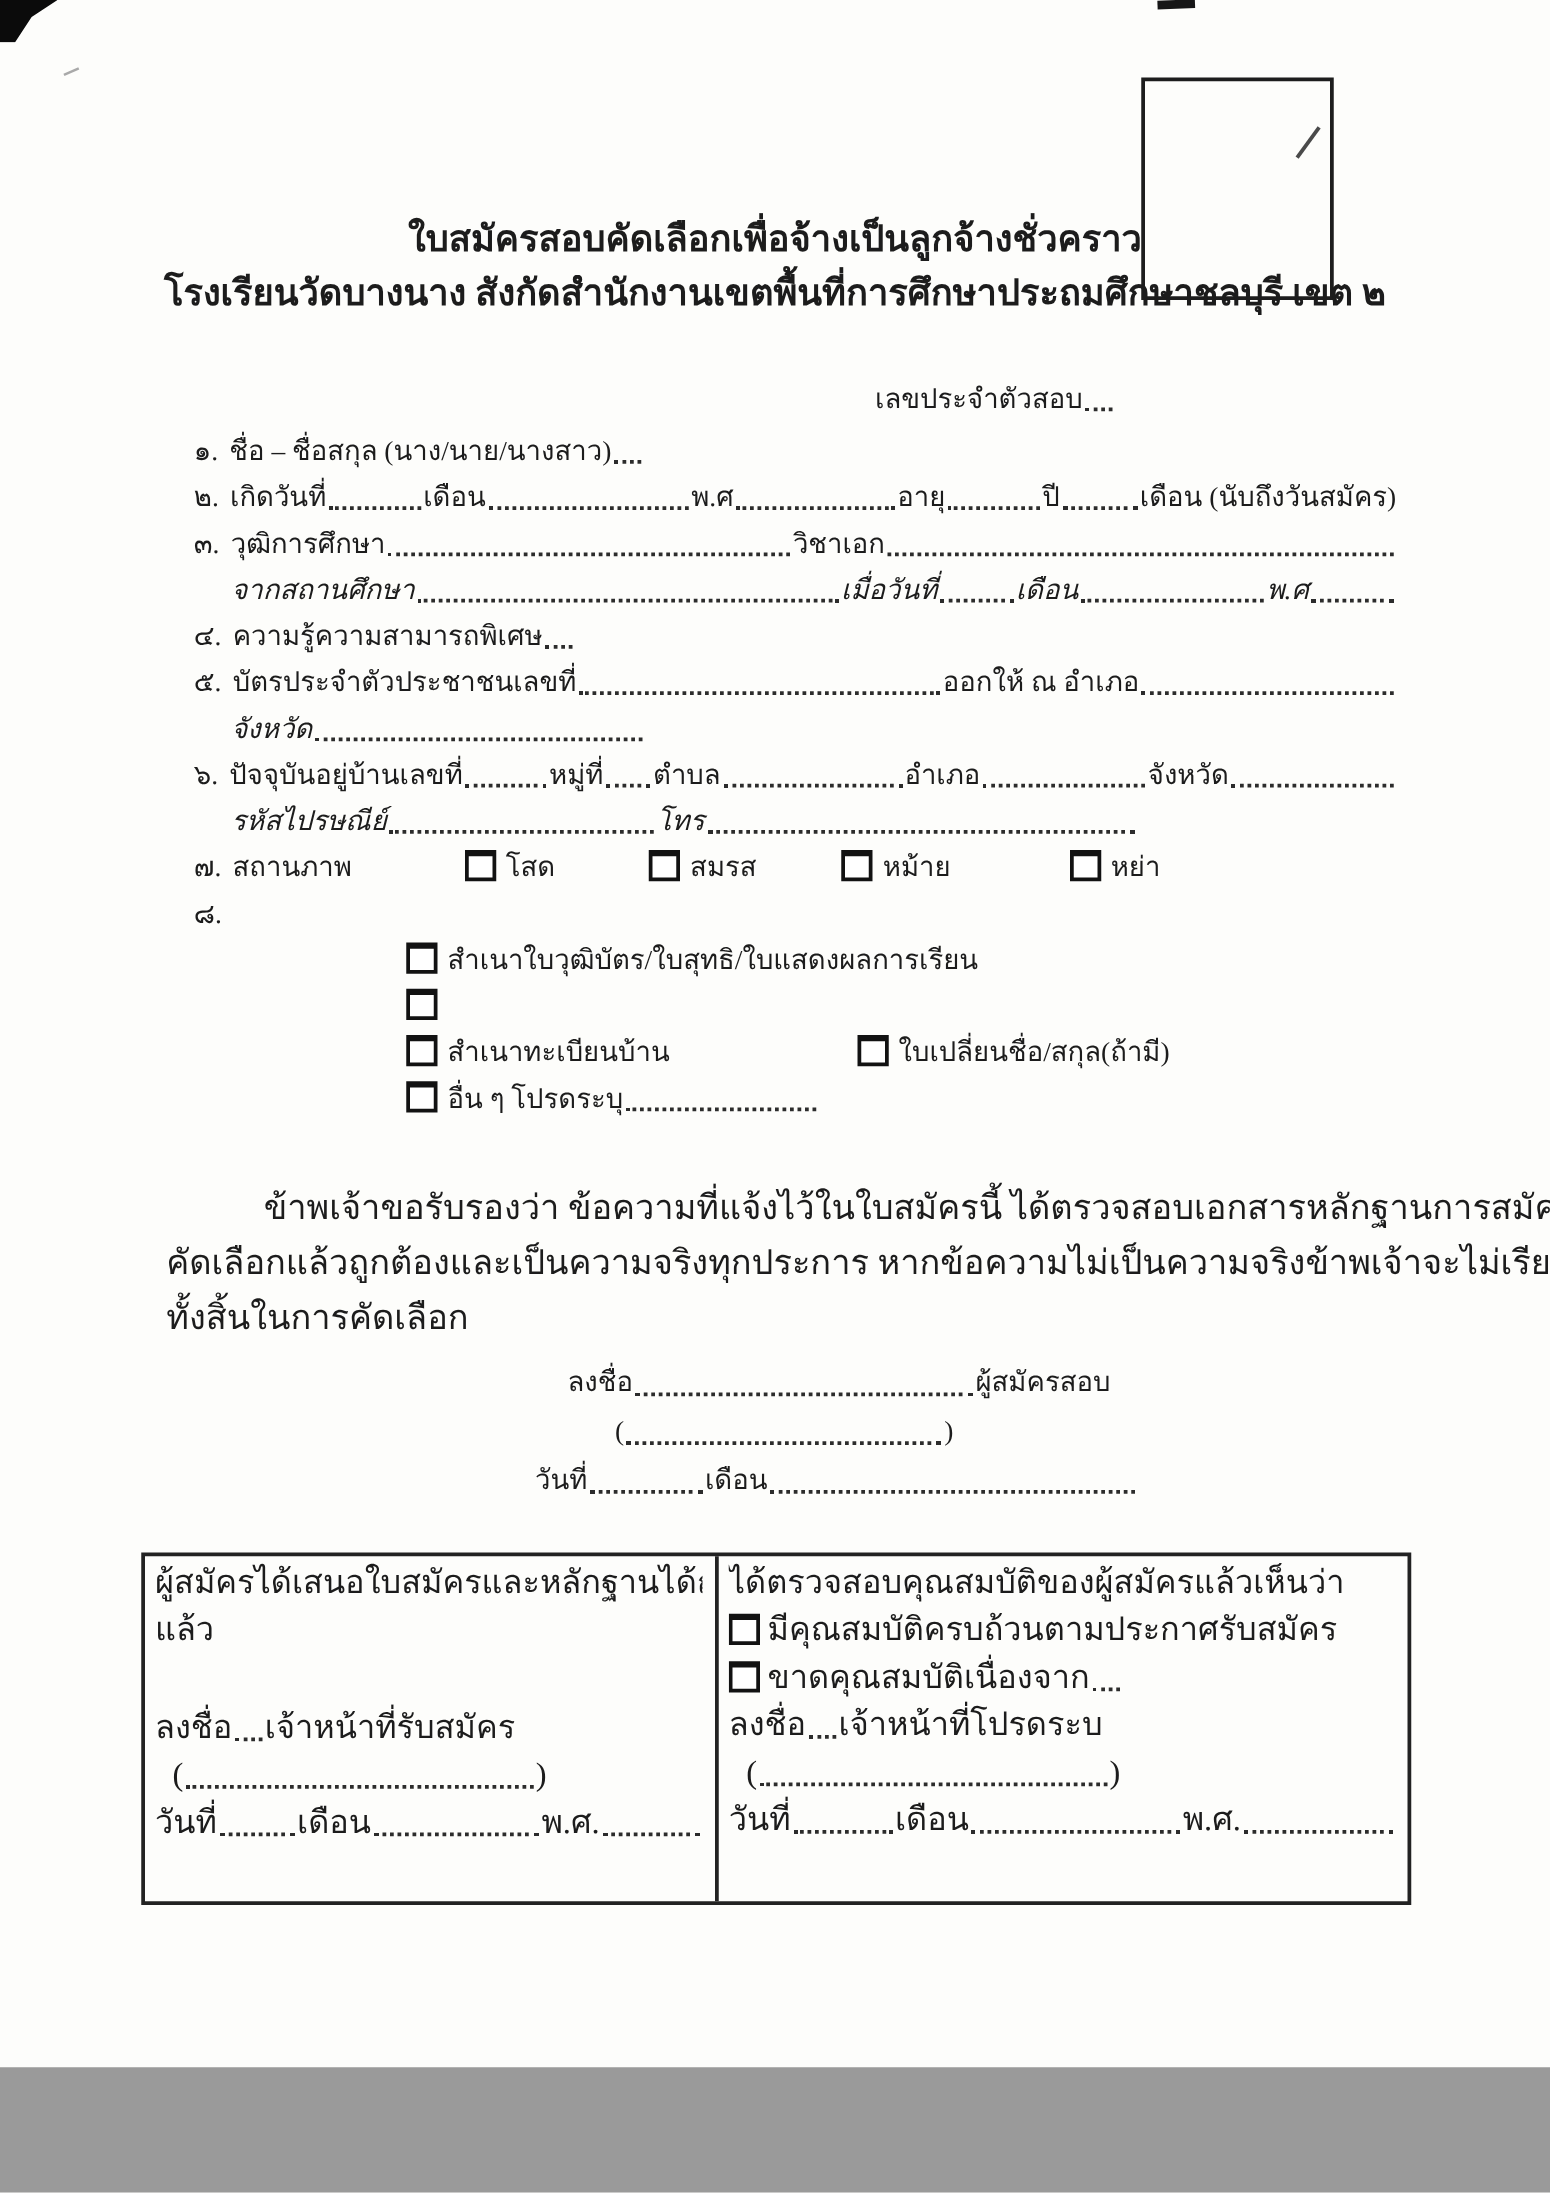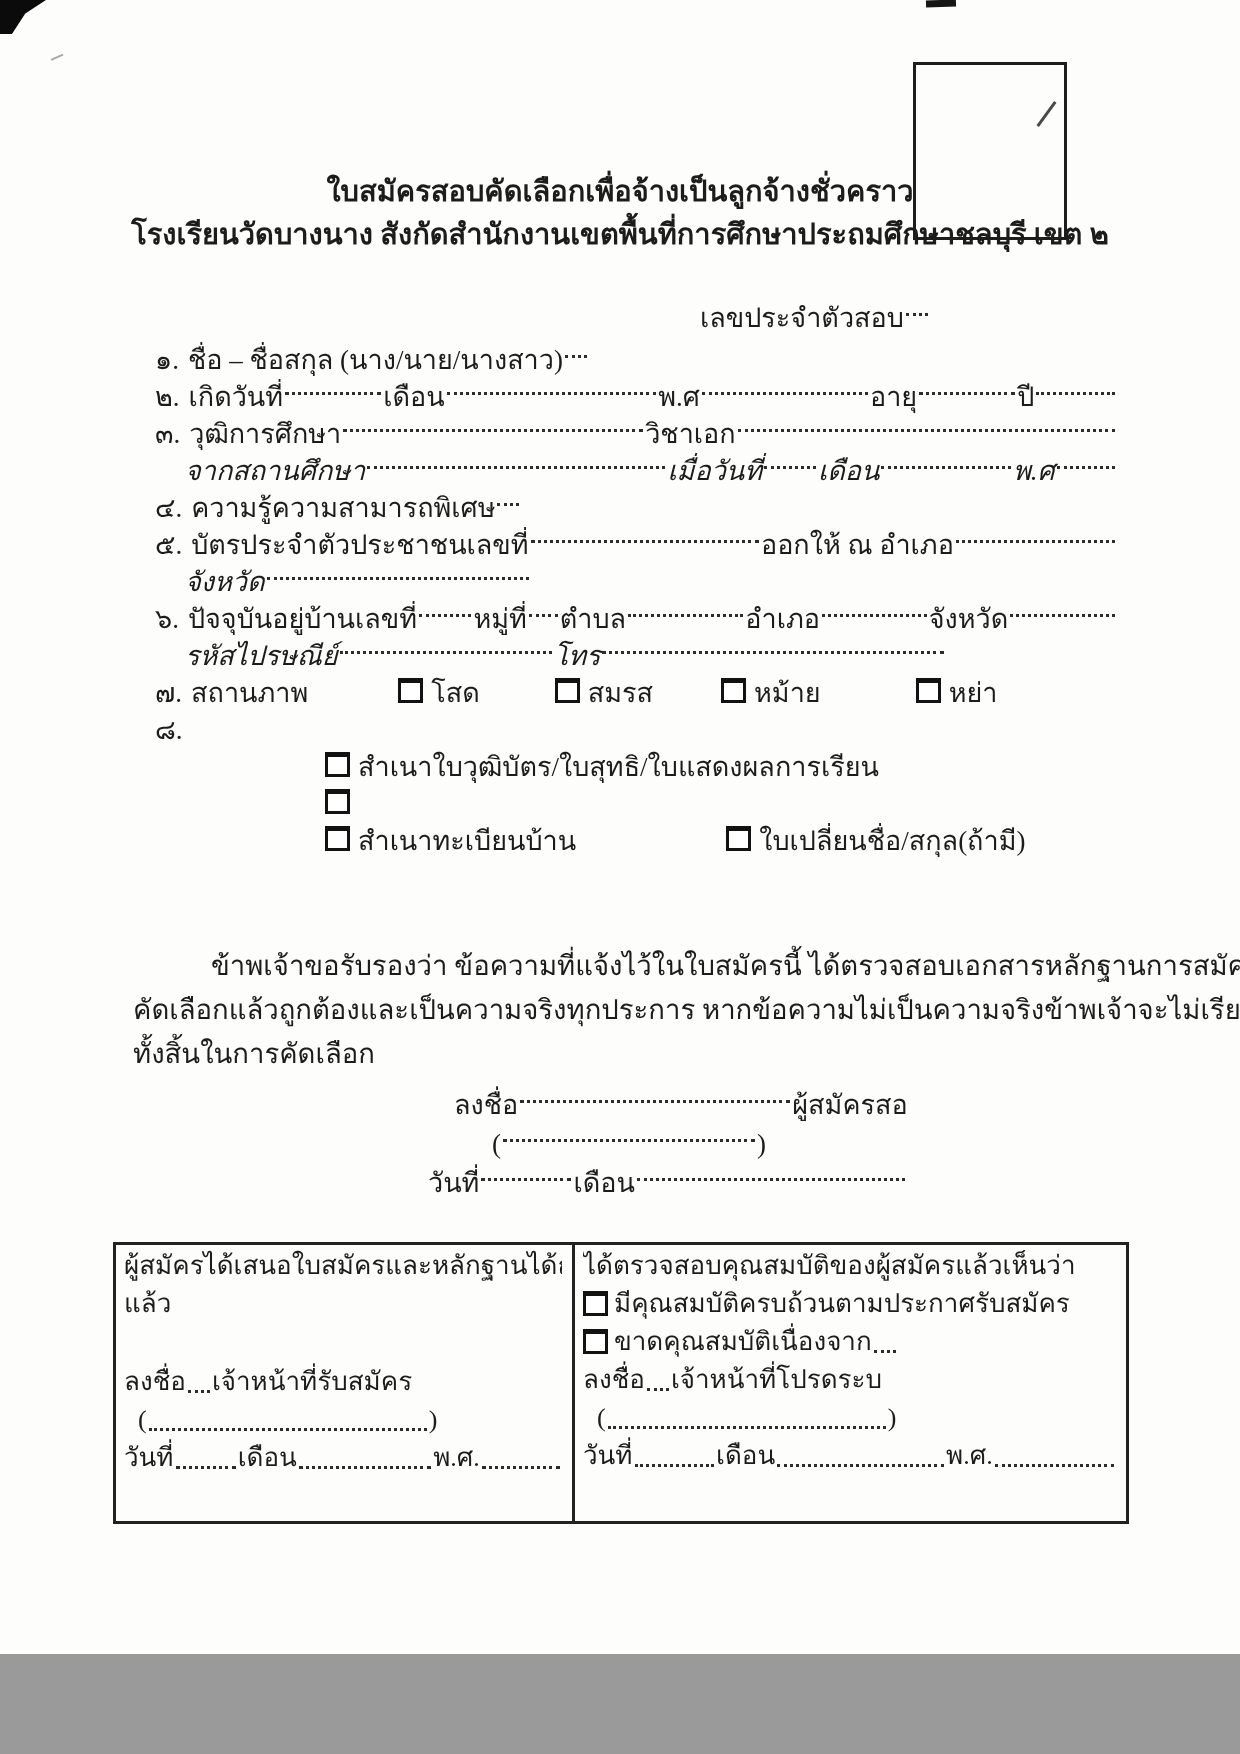--- a/index.html
+++ b/index.html
@@ -18,7 +18,7 @@
   .t1{top:168px;}
   .t2{top:211px;}
   
-  .row{display:flex;align-items:center;height:37px;font-size:27px;line-height:37px;white-space:nowrap;overflow:hidden;}
+  .row{display:flex;align-items:flex-end;height:37px;font-size:22px;line-height:37px;white-space:nowrap;overflow:hidden;}
   .row span{flex:0 0 auto;}
   .lead{border-bottom:3px dotted #2c2c2c;margin:0 2px 8px 2px;min-width:22px;}
   .fx{flex:1 1 auto;}

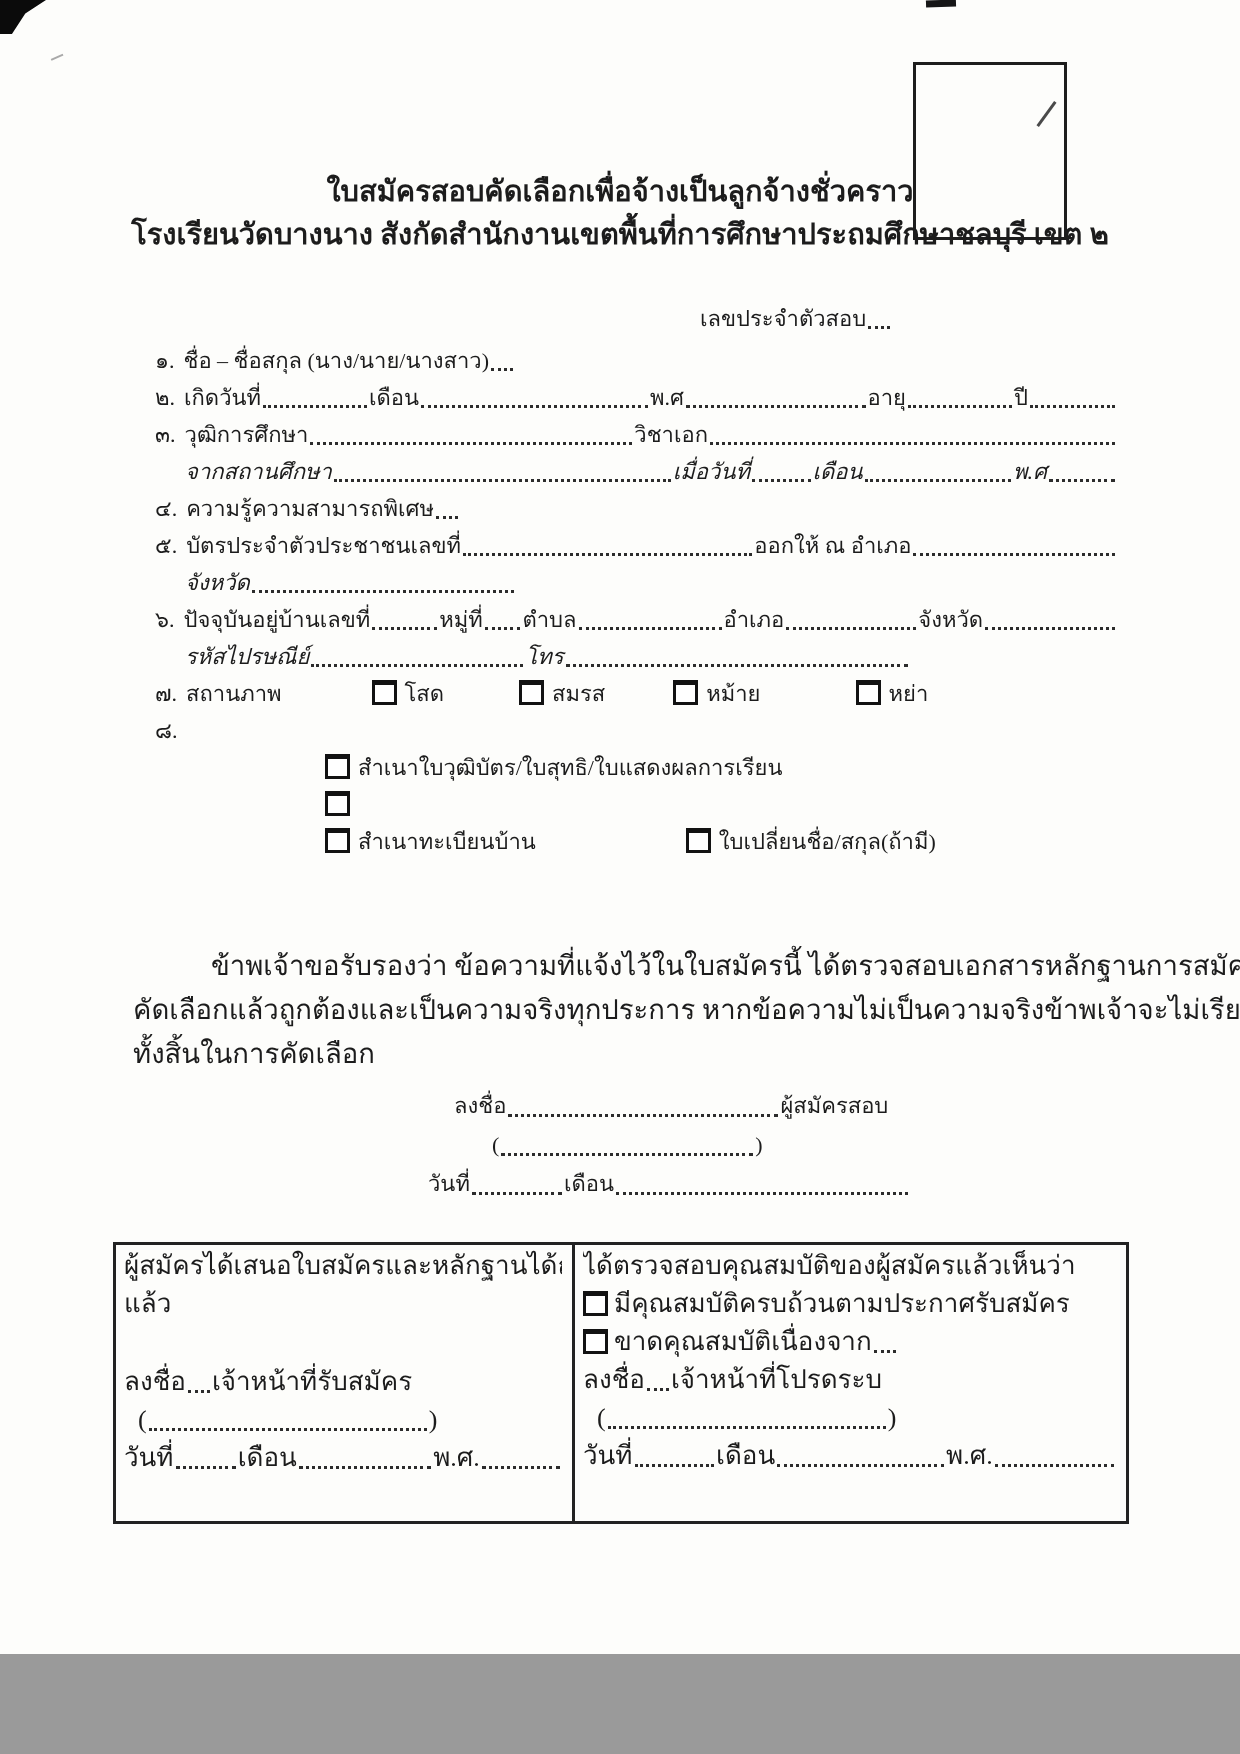--- a/index.html
+++ b/index.html
@@ -96,6 +96,7 @@
       <span class="lead" style="flex:1.1 1 auto"></span>
       <span>ปี</span>
       <span class="lead" style="flex:0.9 1 auto"></span>
+      <span>เดือน (นับถึงวันสมัคร)</span>
     </div>
 
     <div class="row">

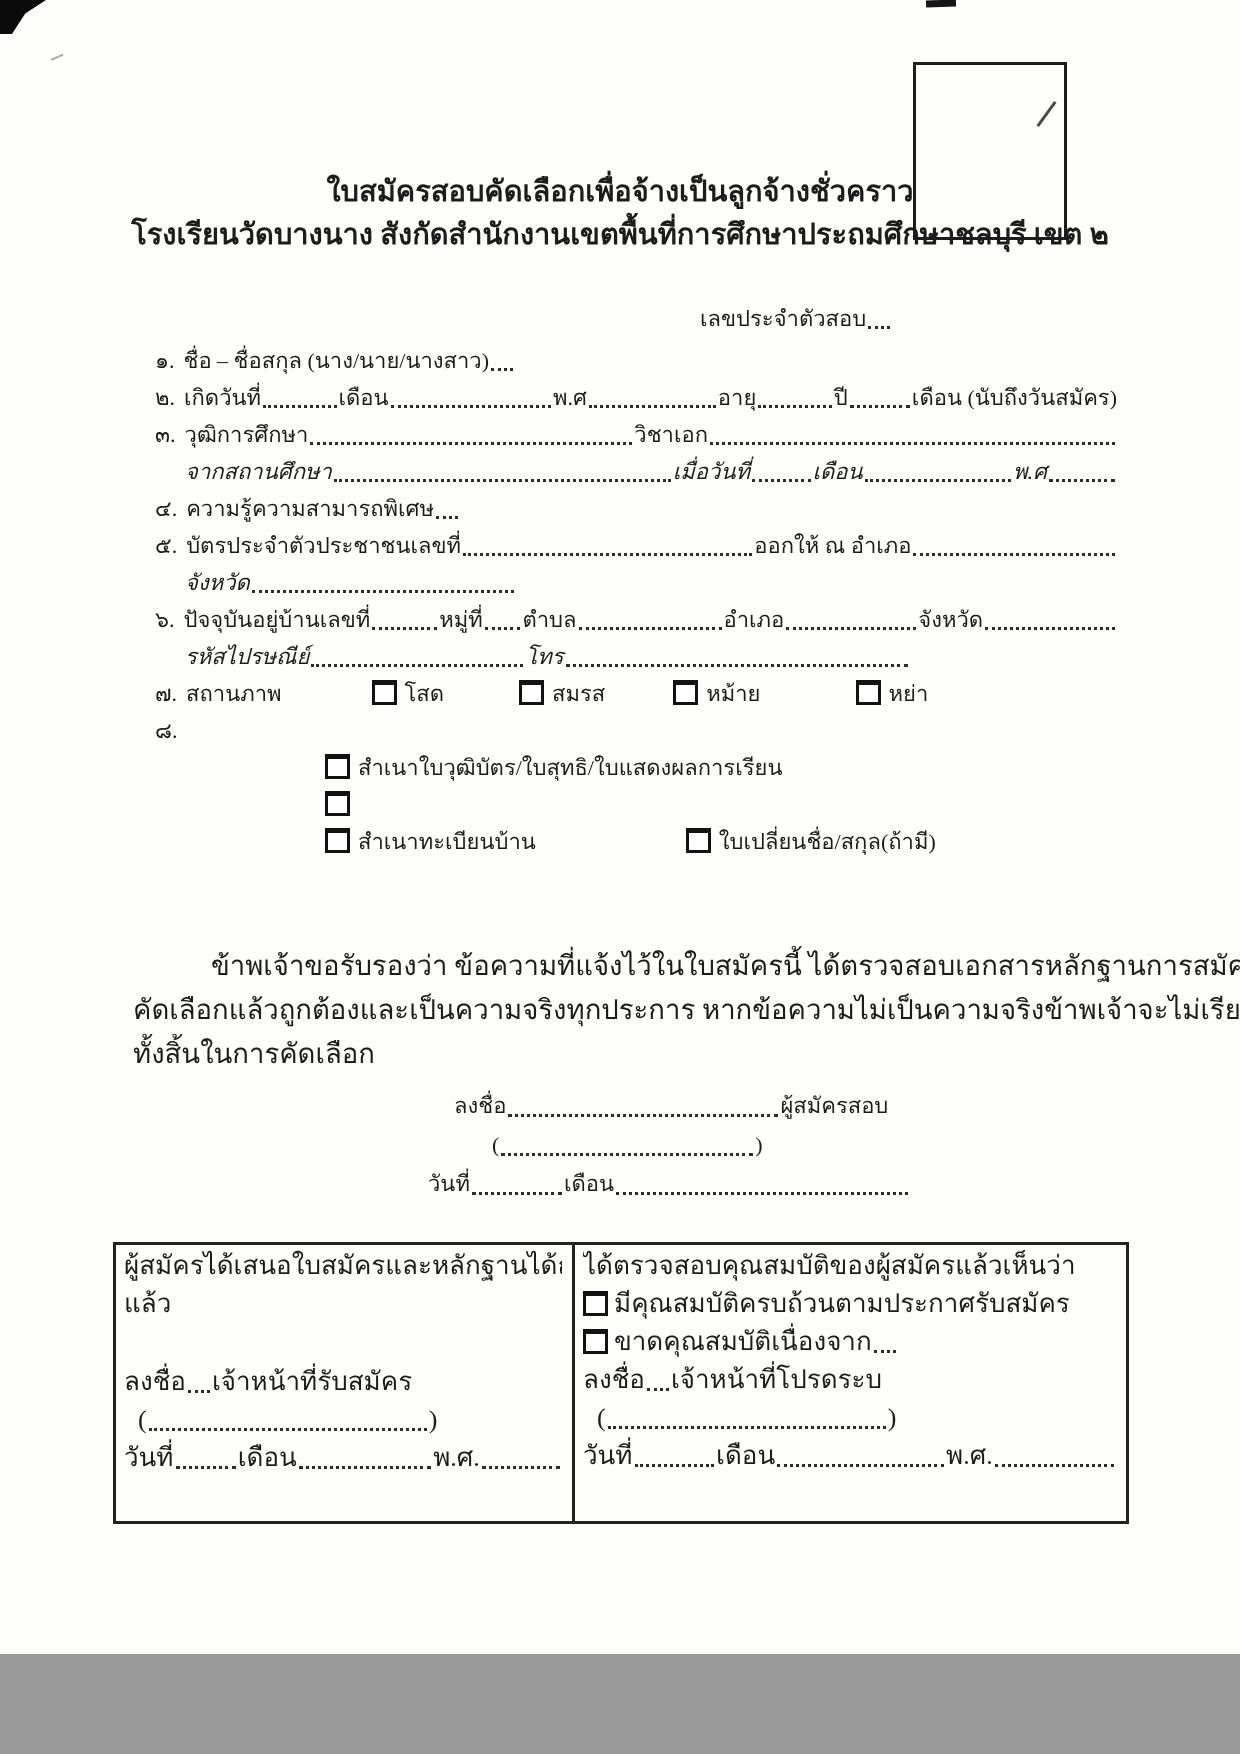--- a/index.html
+++ b/index.html
@@ -191,6 +191,11 @@
       <span>ใบเปลี่ยนชื่อ/สกุล(ถ้ามี)</span>
     </div>
 
+    <div class="row docline">
+      <span class="checkbox"></span>
+      <span>อื่น ๆ โปรดระบุ</span>
+      <span class="lead" style="width:152px"></span>
+    </div>
 
   </div>
 

